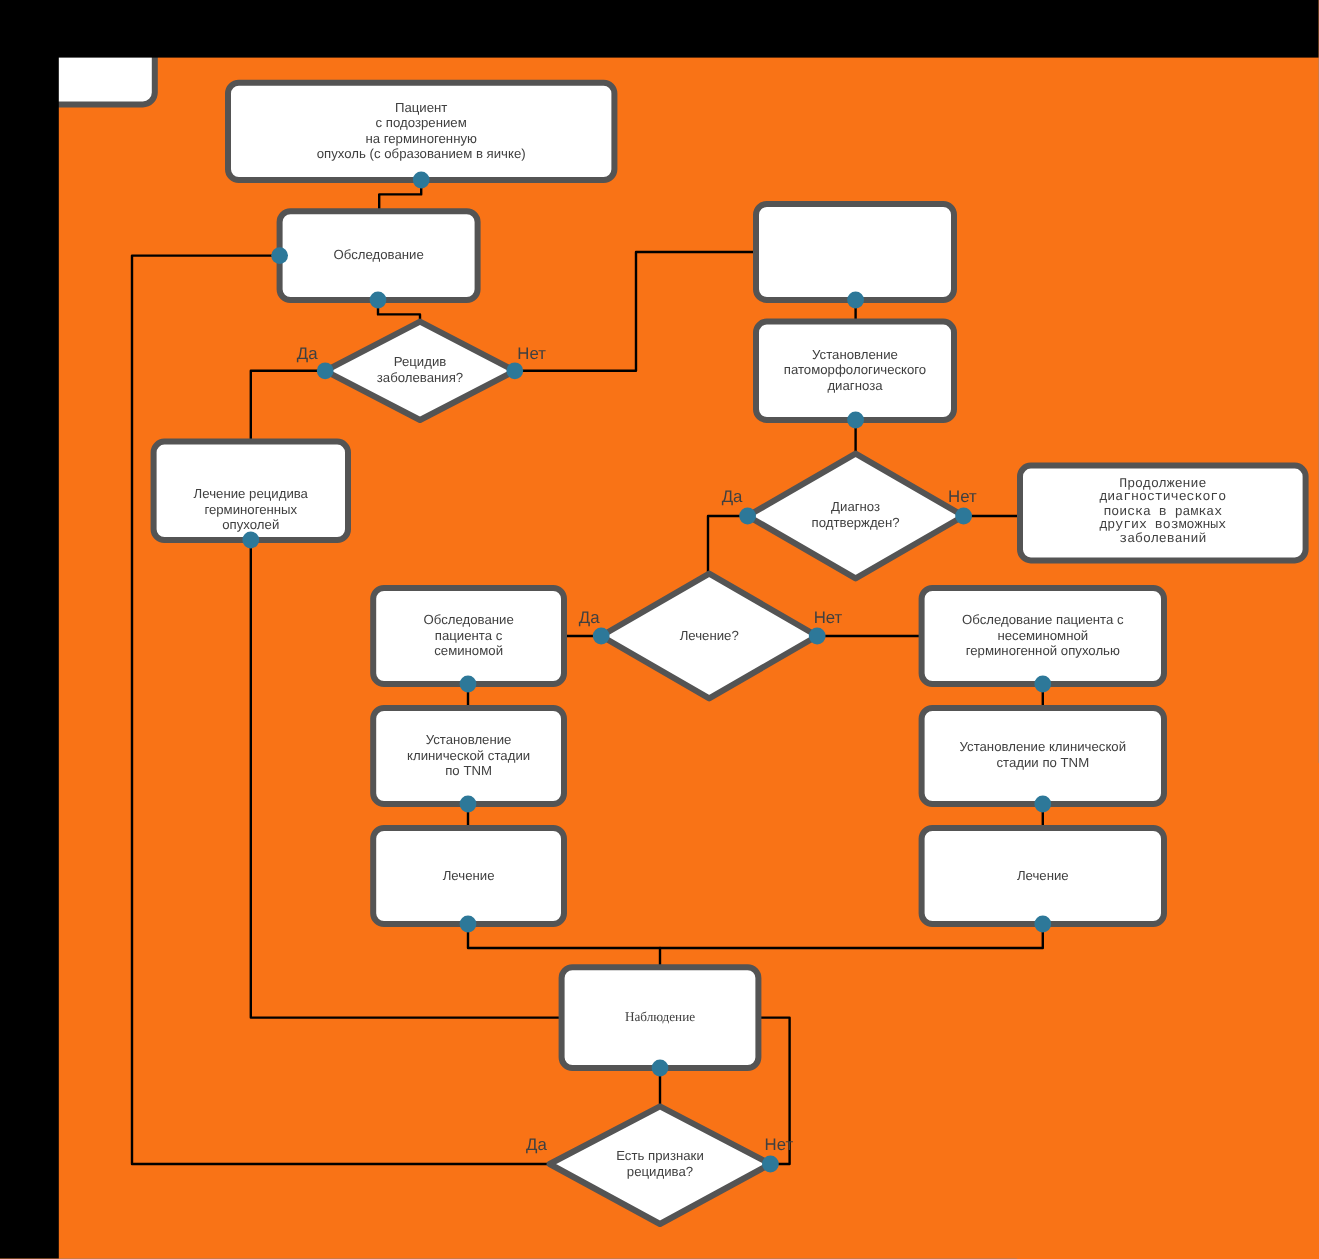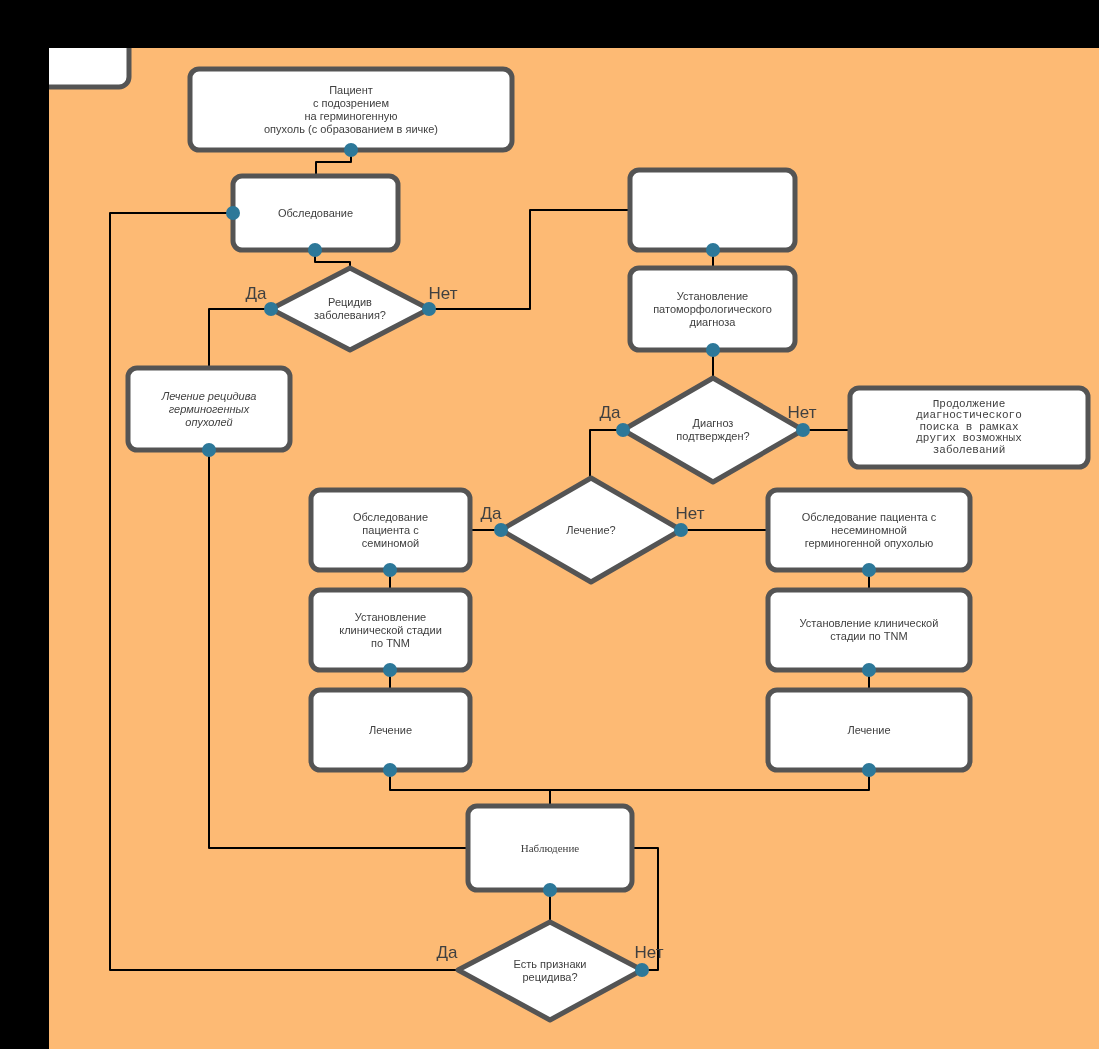--- a/index.html
+++ b/index.html
@@ -6,7 +6,7 @@
   .stage{
     position:relative;
     width:1099px;height:1049px;
-    background:#fdba74;
+    background:#f97316;
     overflow:hidden;
     font-family:"Liberation Sans", sans-serif;
   }

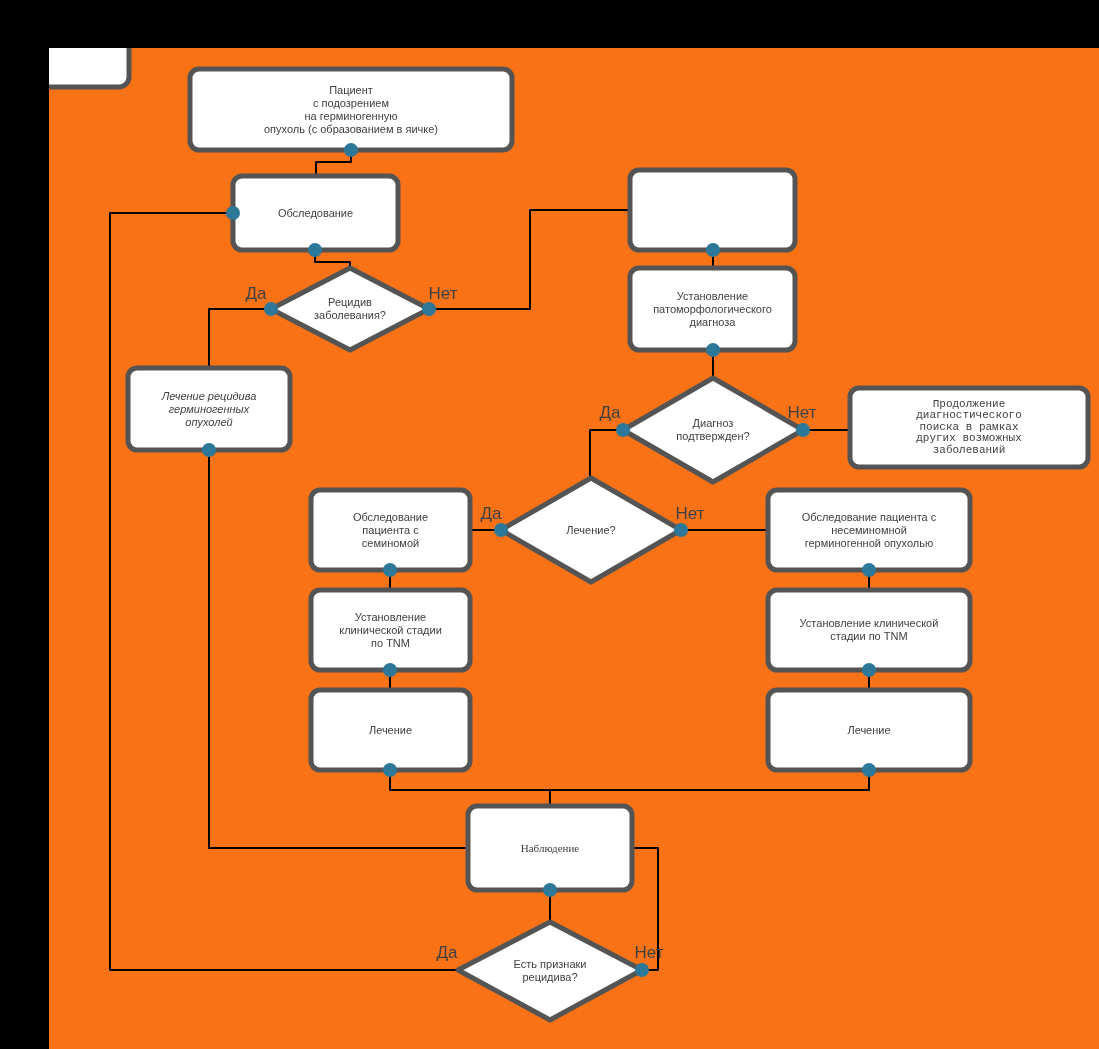--- a/index.html
+++ b/index.html
@@ -25,7 +25,7 @@
     display:flex;align-items:center;justify-content:center;
     height:14px;
     text-align:center;
-    font-size:17px;line-height:14px;
+    font-size:14px;line-height:14px;
     color:#404040;
     pointer-events:none;
   }

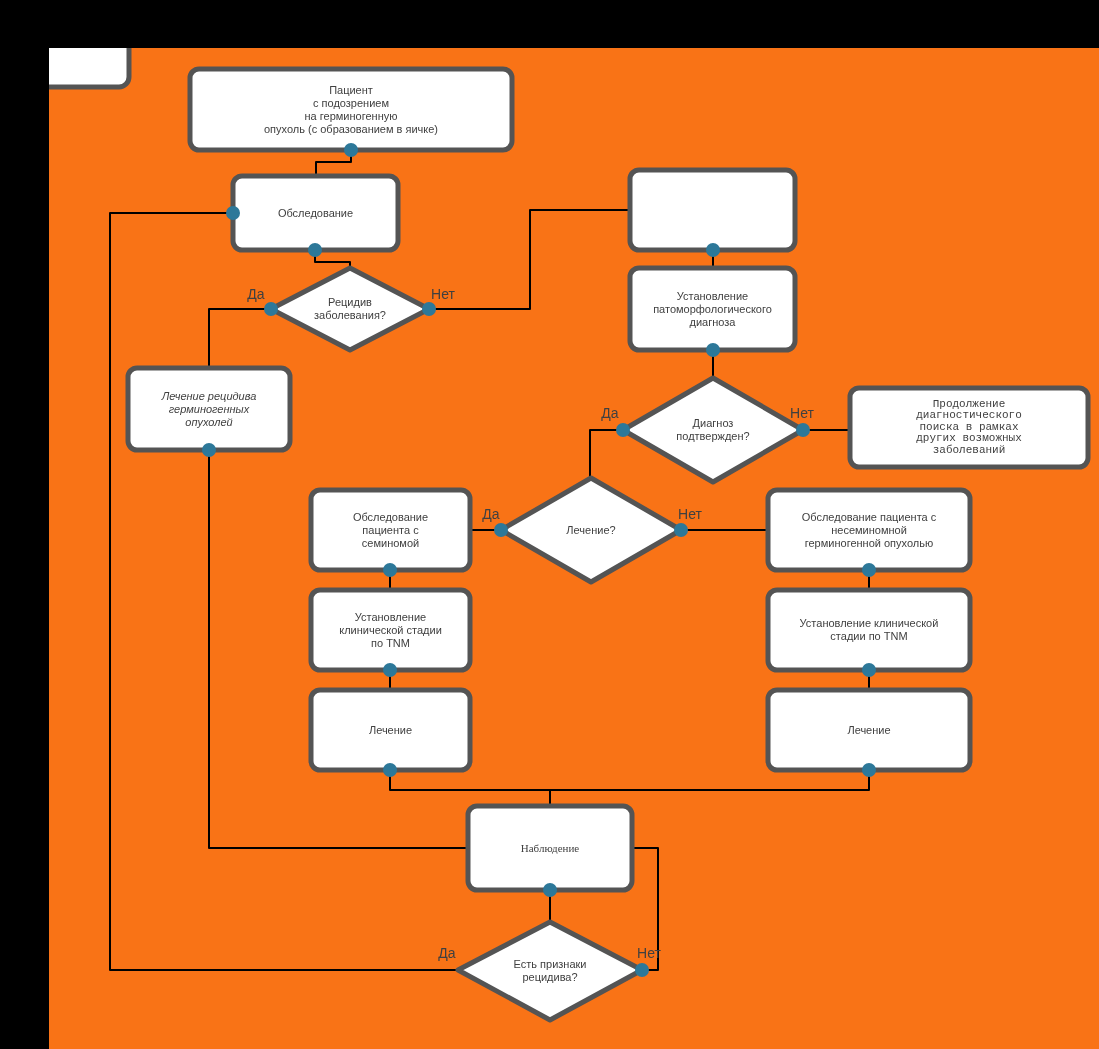--- a/index.html
+++ b/index.html
@@ -116,7 +116,7 @@
   <div class="node-label" style="left:233px;top:176px;width:165px;height:74px;">Обследование</div>
   <div class="node-label" style="left:271px;top:268px;width:158px;height:82px;">Рецидив
 заболевания?</div>
-  <div class="node-label" style="left:128px;top:368px;width:162px;height:82px;font-style:italic;">Лечение рецидива
+  <div class="node-label" style="left:128px;top:384px;width:162px;height:82px;">Лечение рецидива
 герминогенных
 опухолей</div>
   <div class="node-label" style="left:630px;top:268px;width:165px;height:82px;">Установление

